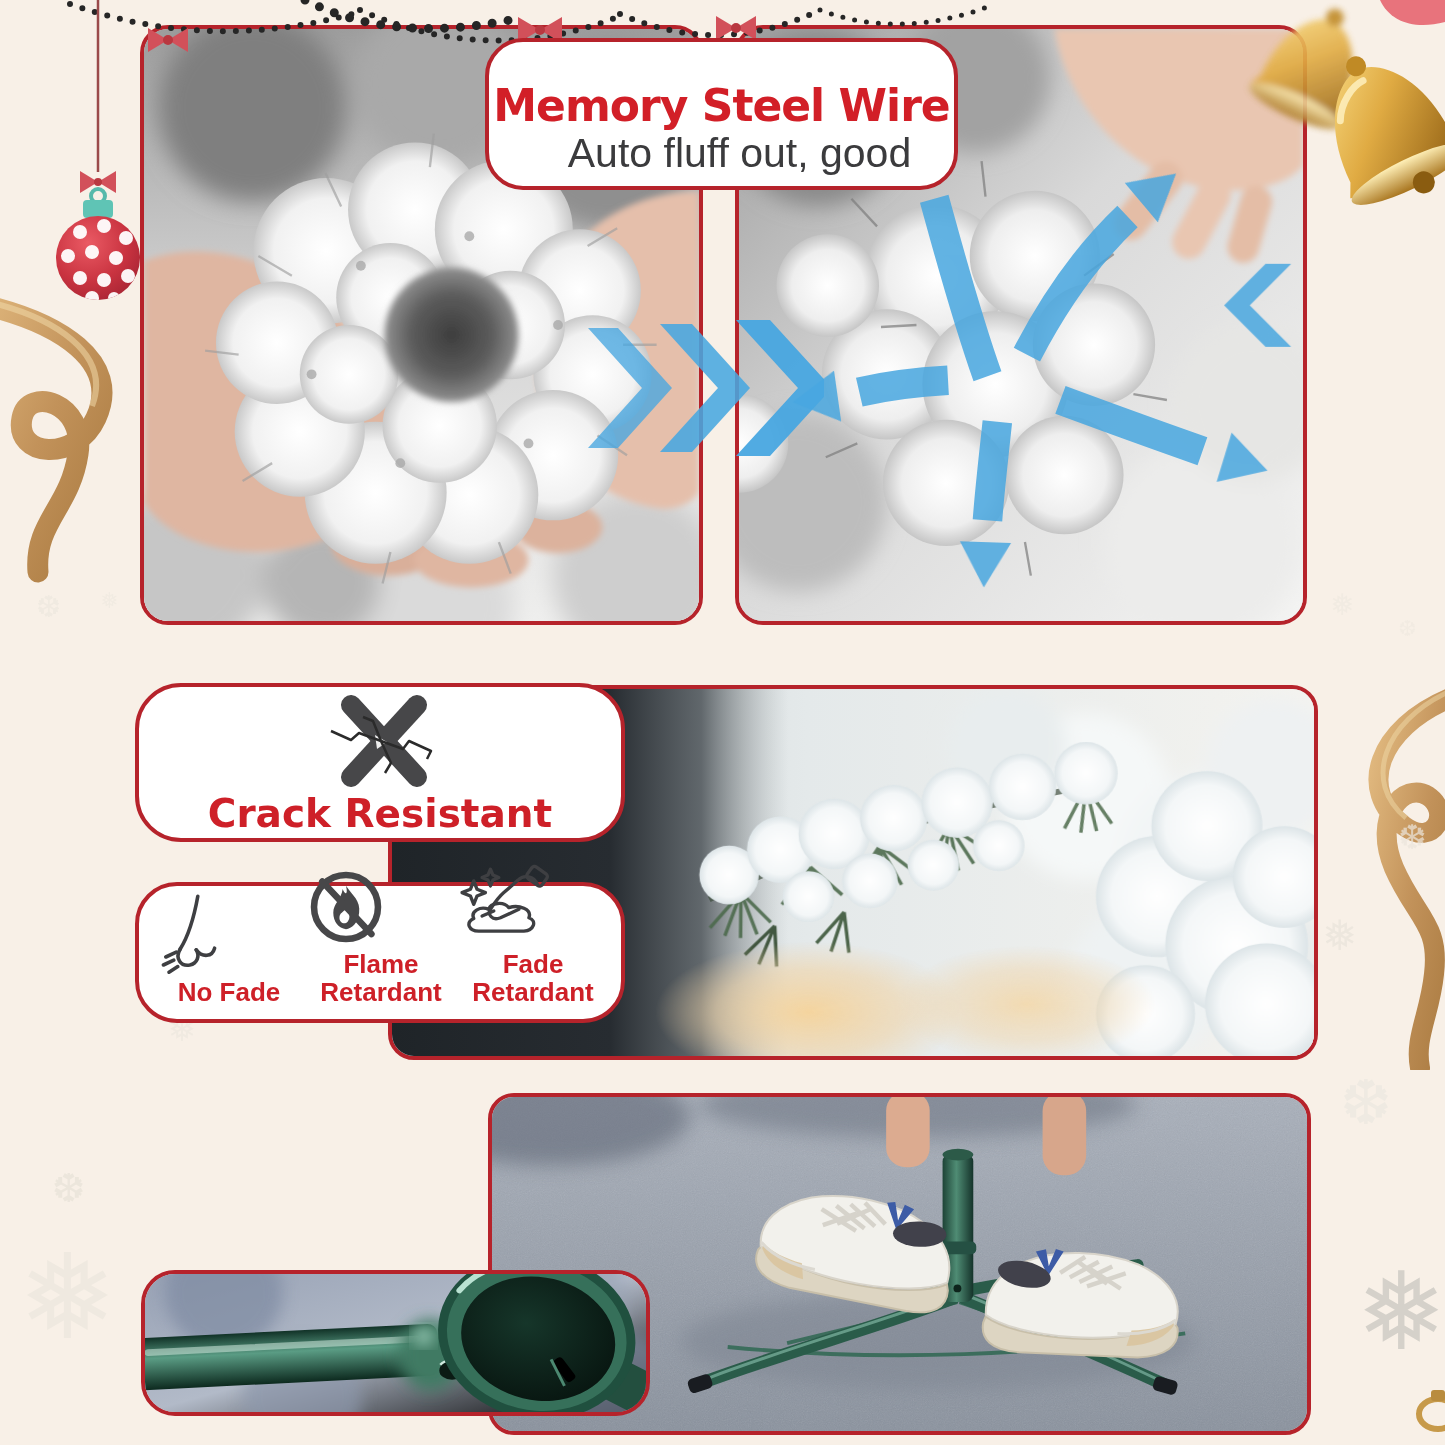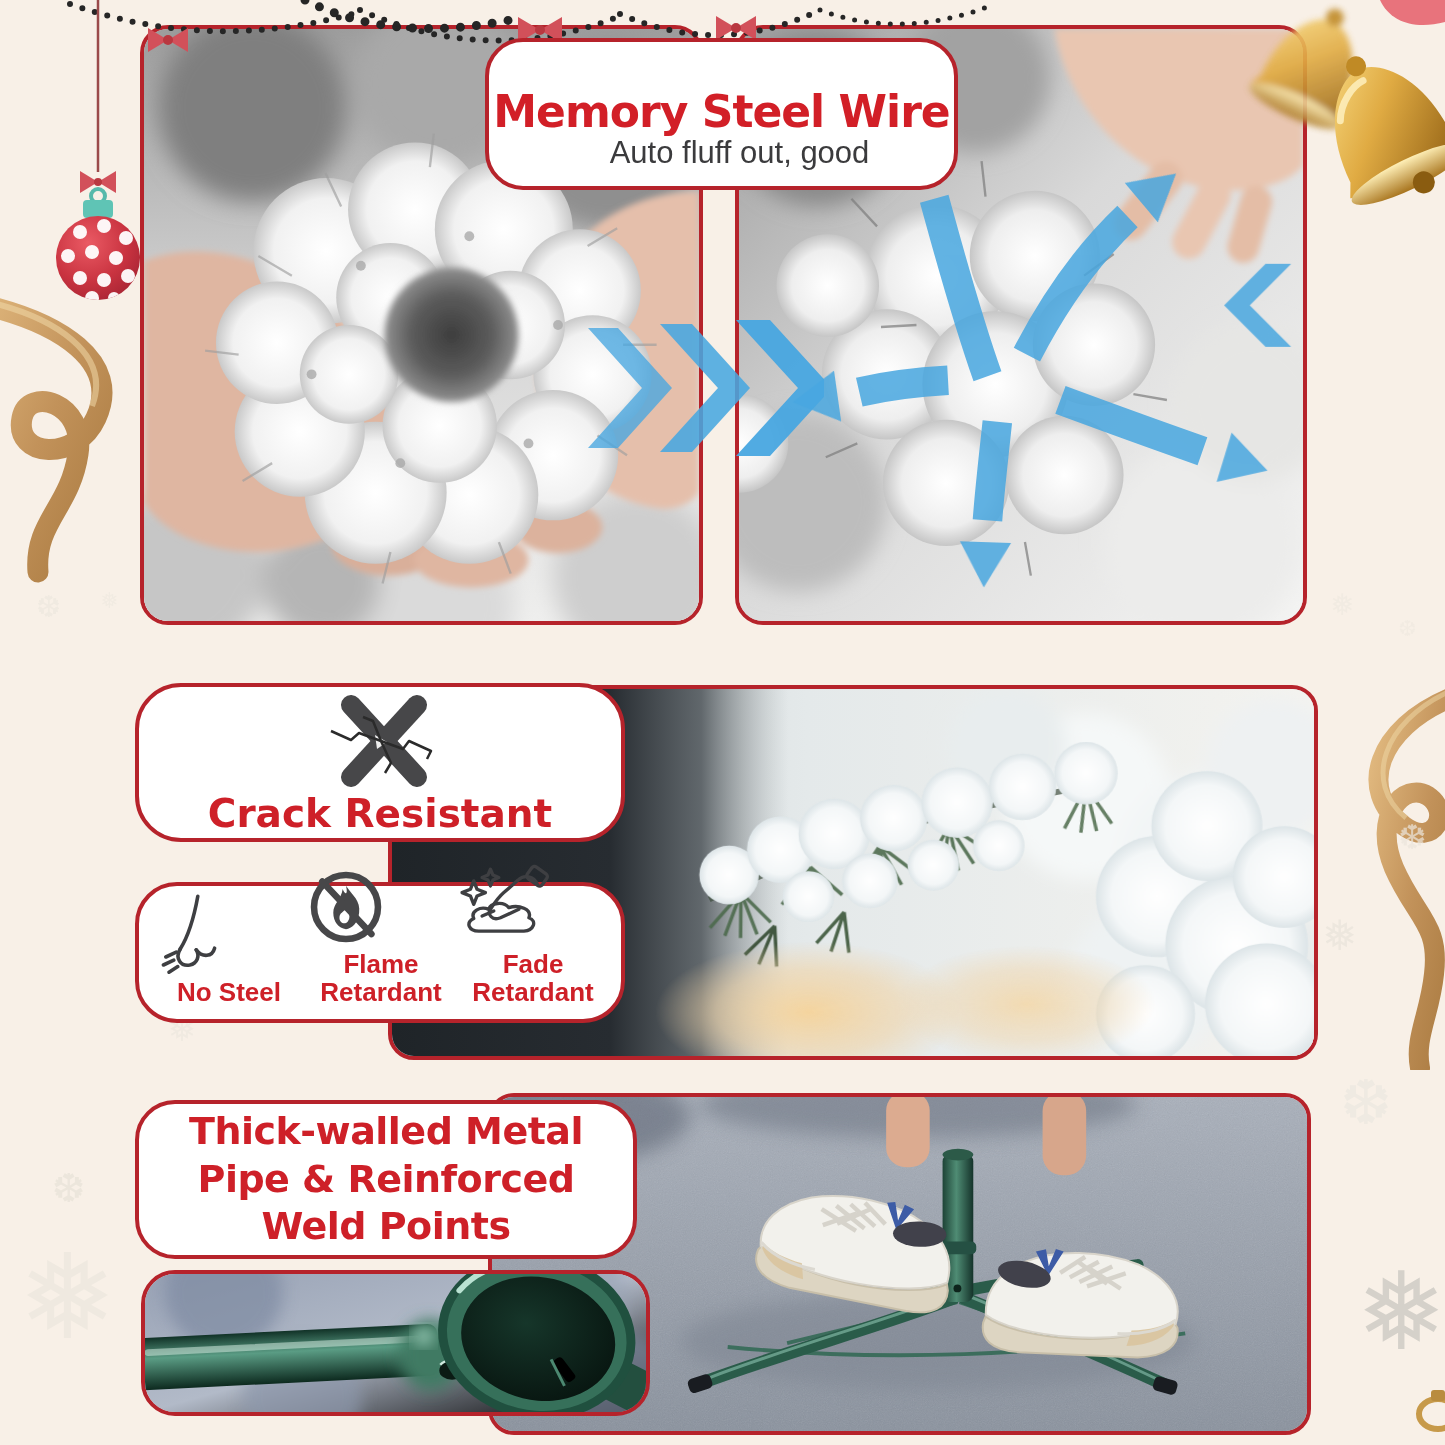--- a/index.html
+++ b/index.html
@@ -26,7 +26,7 @@
   }
   #title-box{left:485px;top:38px;width:473px;height:152px;border-radius:38px;padding-top:6px;}
   #title-box .ttl{font-size:44px;font-weight:700;color:#d21f27;letter-spacing:-1px;line-height:1.08;font-family:"DejaVu Sans",sans-serif;margin-top:24px;}
-  #title-box .sub{font-size:31px;color:#3b3b3d;line-height:1.13;margin-left:36px;}
+  #title-box .sub{font-size:41px;color:#3b3b3d;line-height:1.13;margin-left:36px;}
   #crack-box{left:135px;top:683px;width:490px;height:159px;border-radius:46px;padding-top:4px;}
   #crack-box .lbl{font-size:39px;font-weight:700;color:#ce2028;margin-top:2px;font-family:"DejaVu Sans",sans-serif;}
   #features-box{left:135px;top:882px;width:490px;height:141px;border-radius:42px;flex-direction:row;align-items:flex-end;justify-content:space-around;padding:10px 14px 12px 14px;}

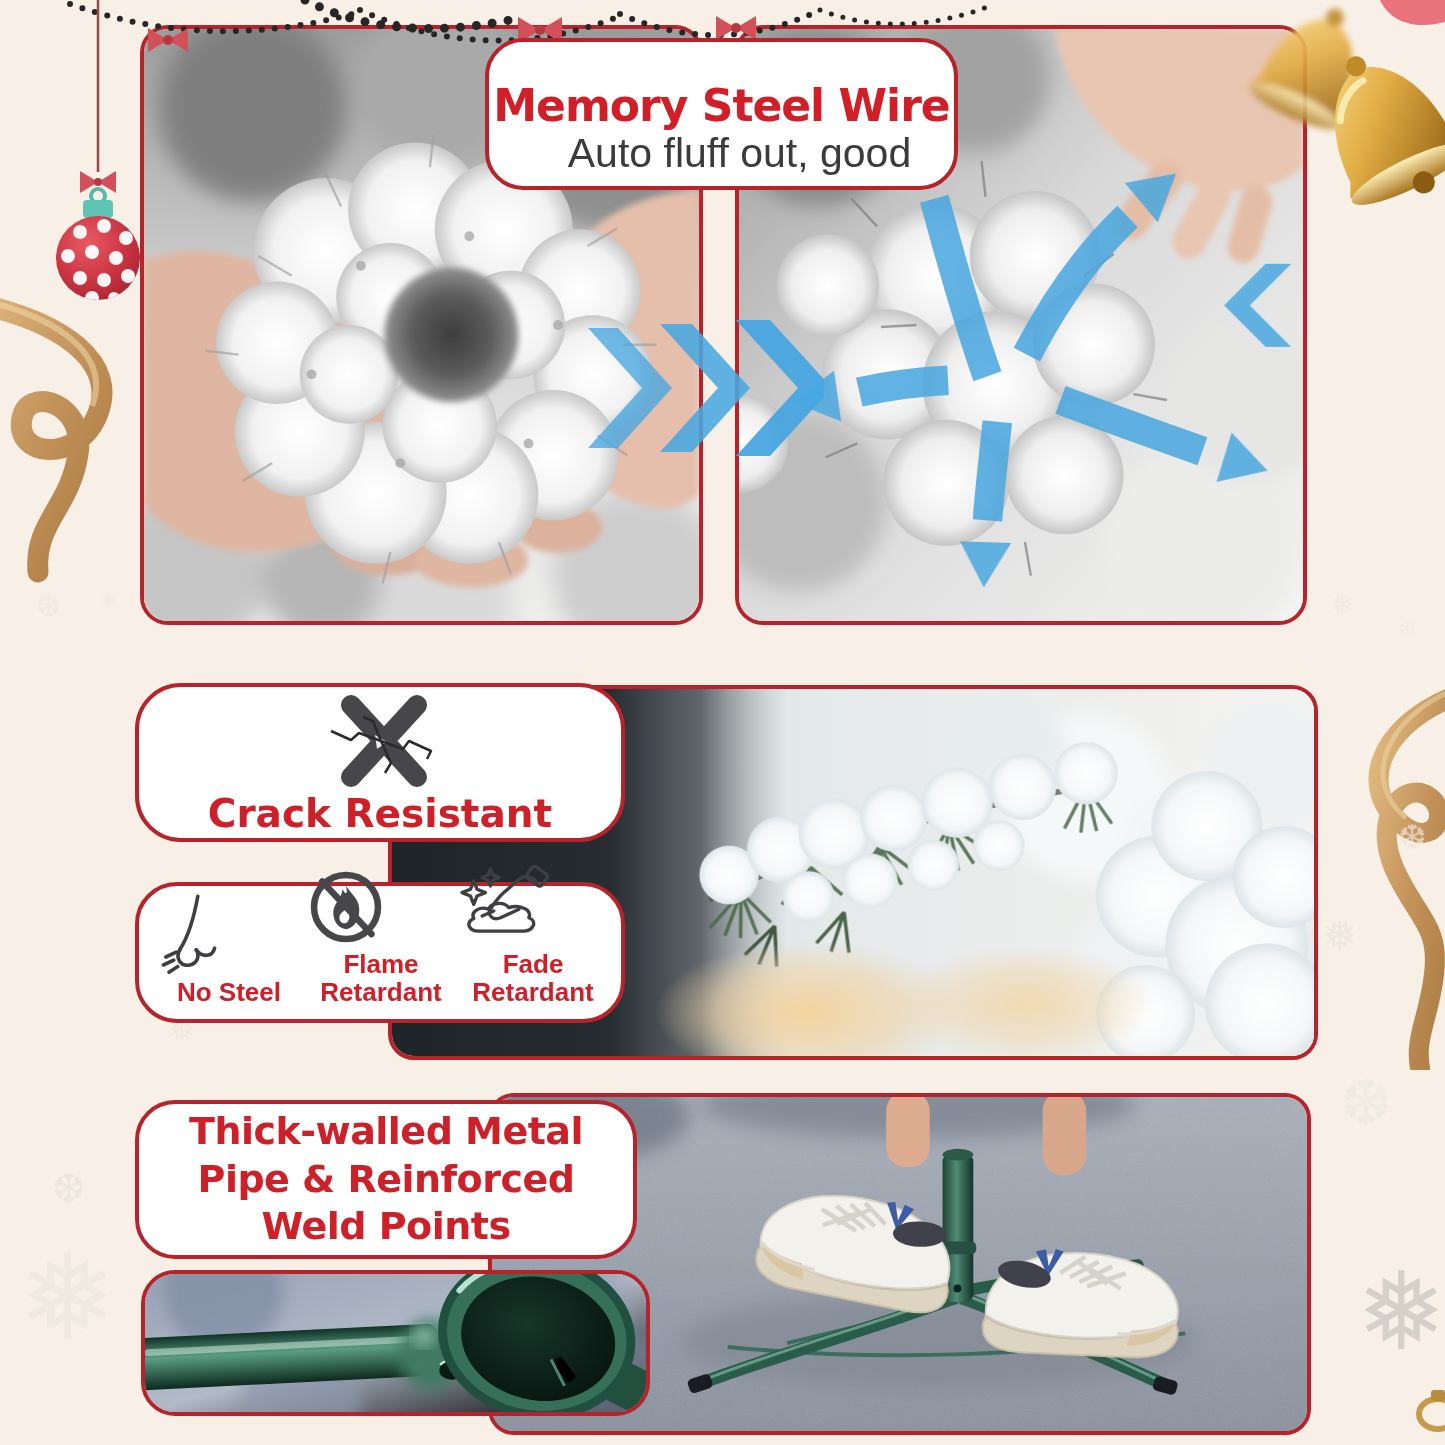--- a/index.html
+++ b/index.html
@@ -445,7 +445,7 @@
           <path d="M13,92 L26,86"></path>
           <path d="M20,101 L31,94"></path>
       </svg>
-      <div class="flbl">No Steel</div>
+      <div class="flbl">No Fade</div>
     </div>
     <div class="feat">
       <svg width="82" height="82" viewBox="0 0 100 100">

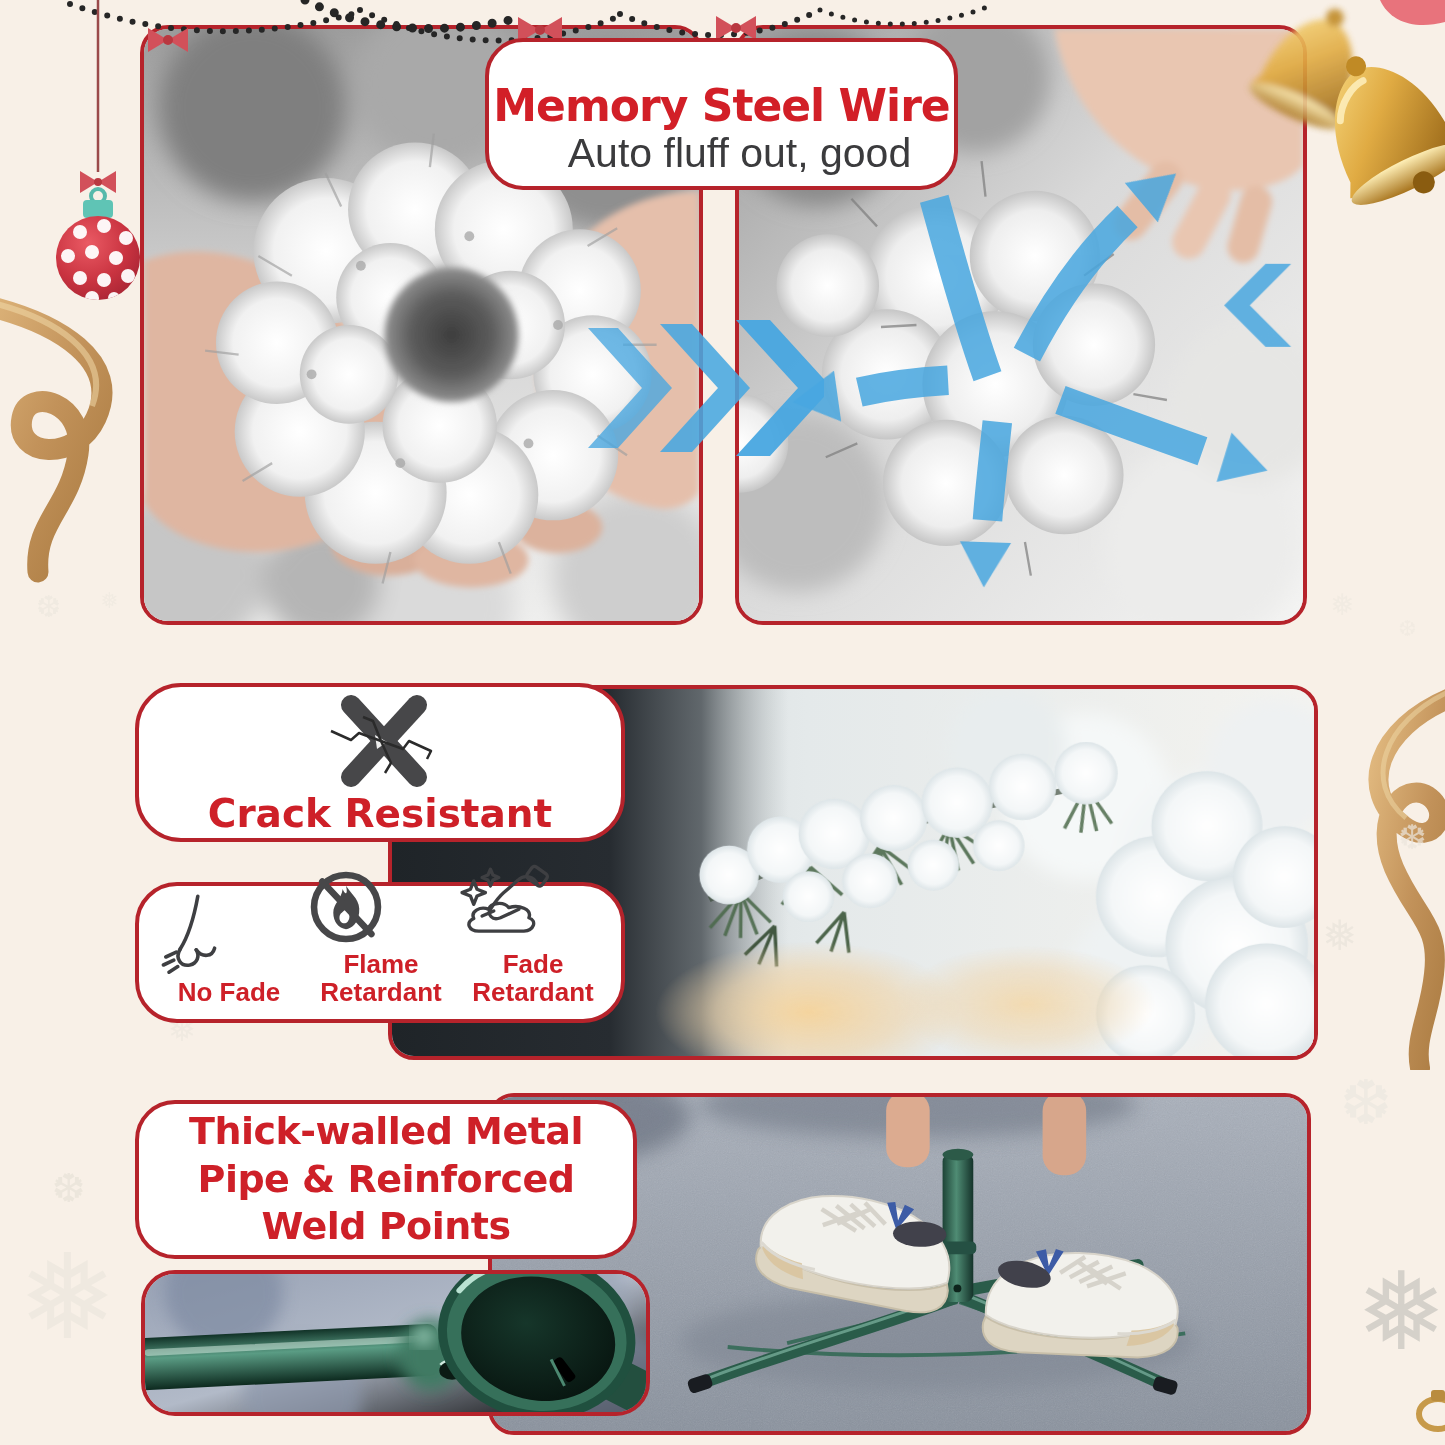--- a/index.html
+++ b/index.html
@@ -549,11 +549,6 @@
     </svg>
   </figure>
 
-  <div class="callout" id="stand-box">
-    <div class="sline">Thick-walled Metal</div>
-    <div class="sline">Pipe &amp; Reinforced</div>
-    <div class="sline">Weld Points</div>
-  </div>
 
   <figure class="photo" id="photo-inset">
     <svg viewBox="0 0 509 146" preserveAspectRatio="none">

